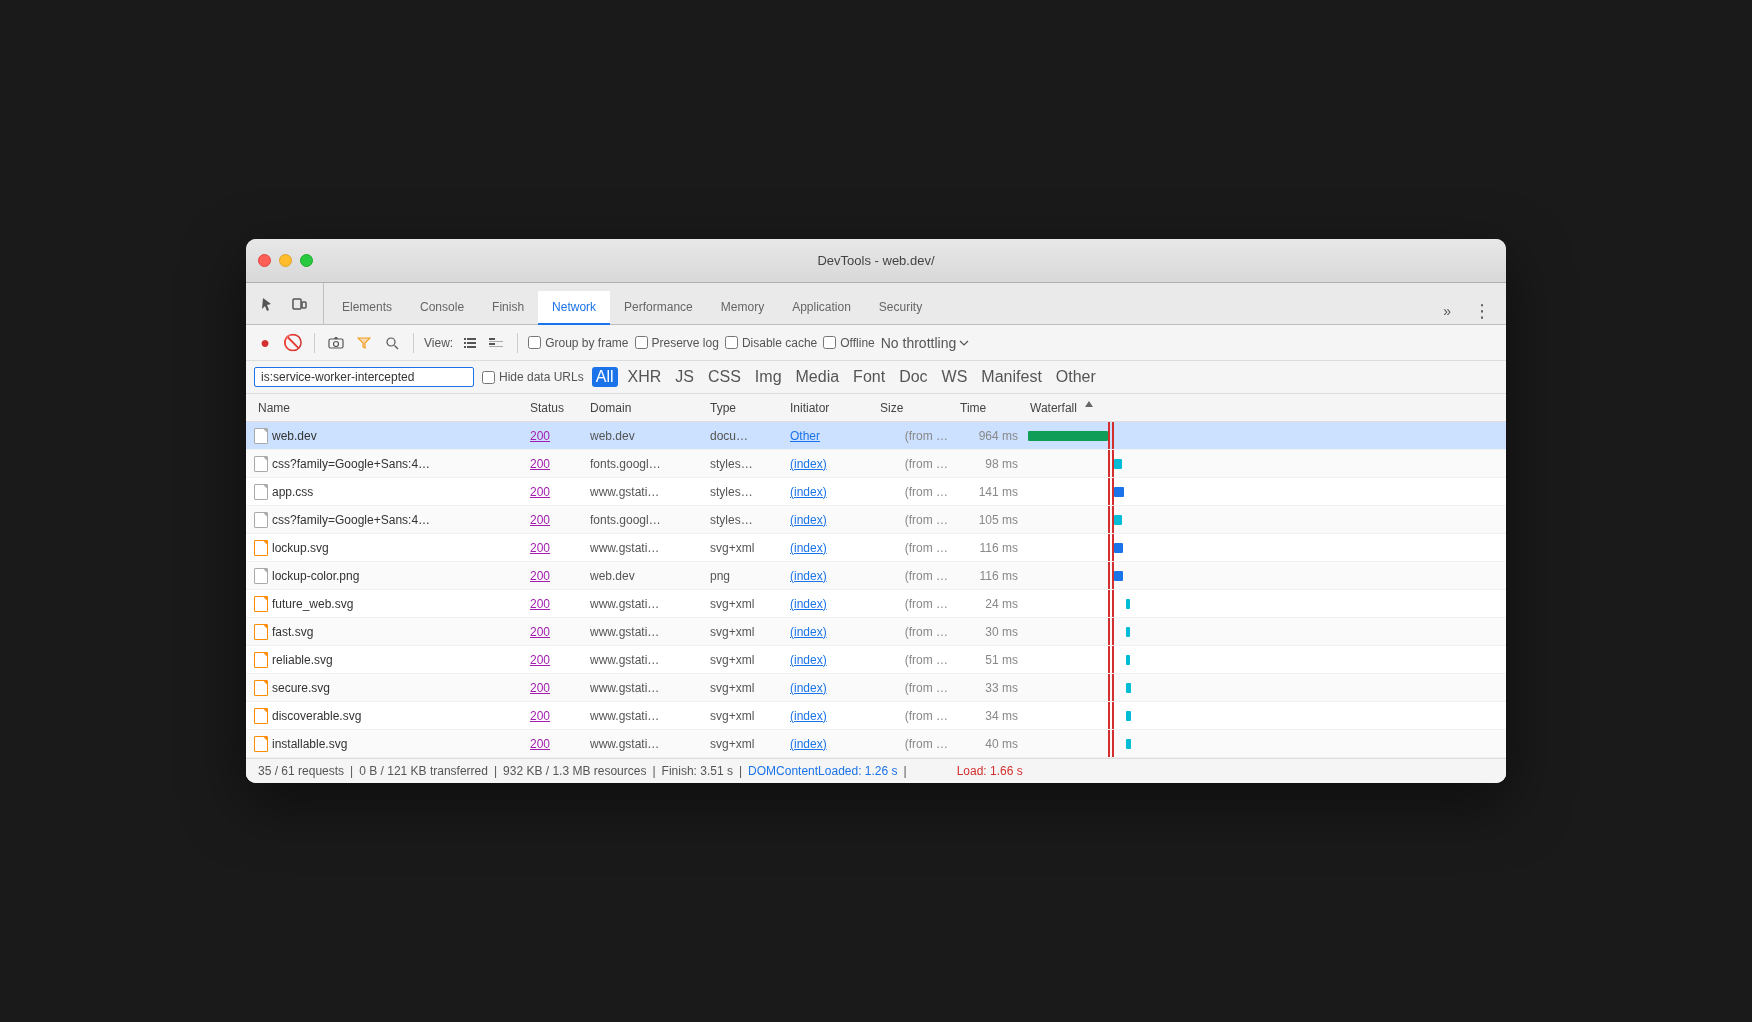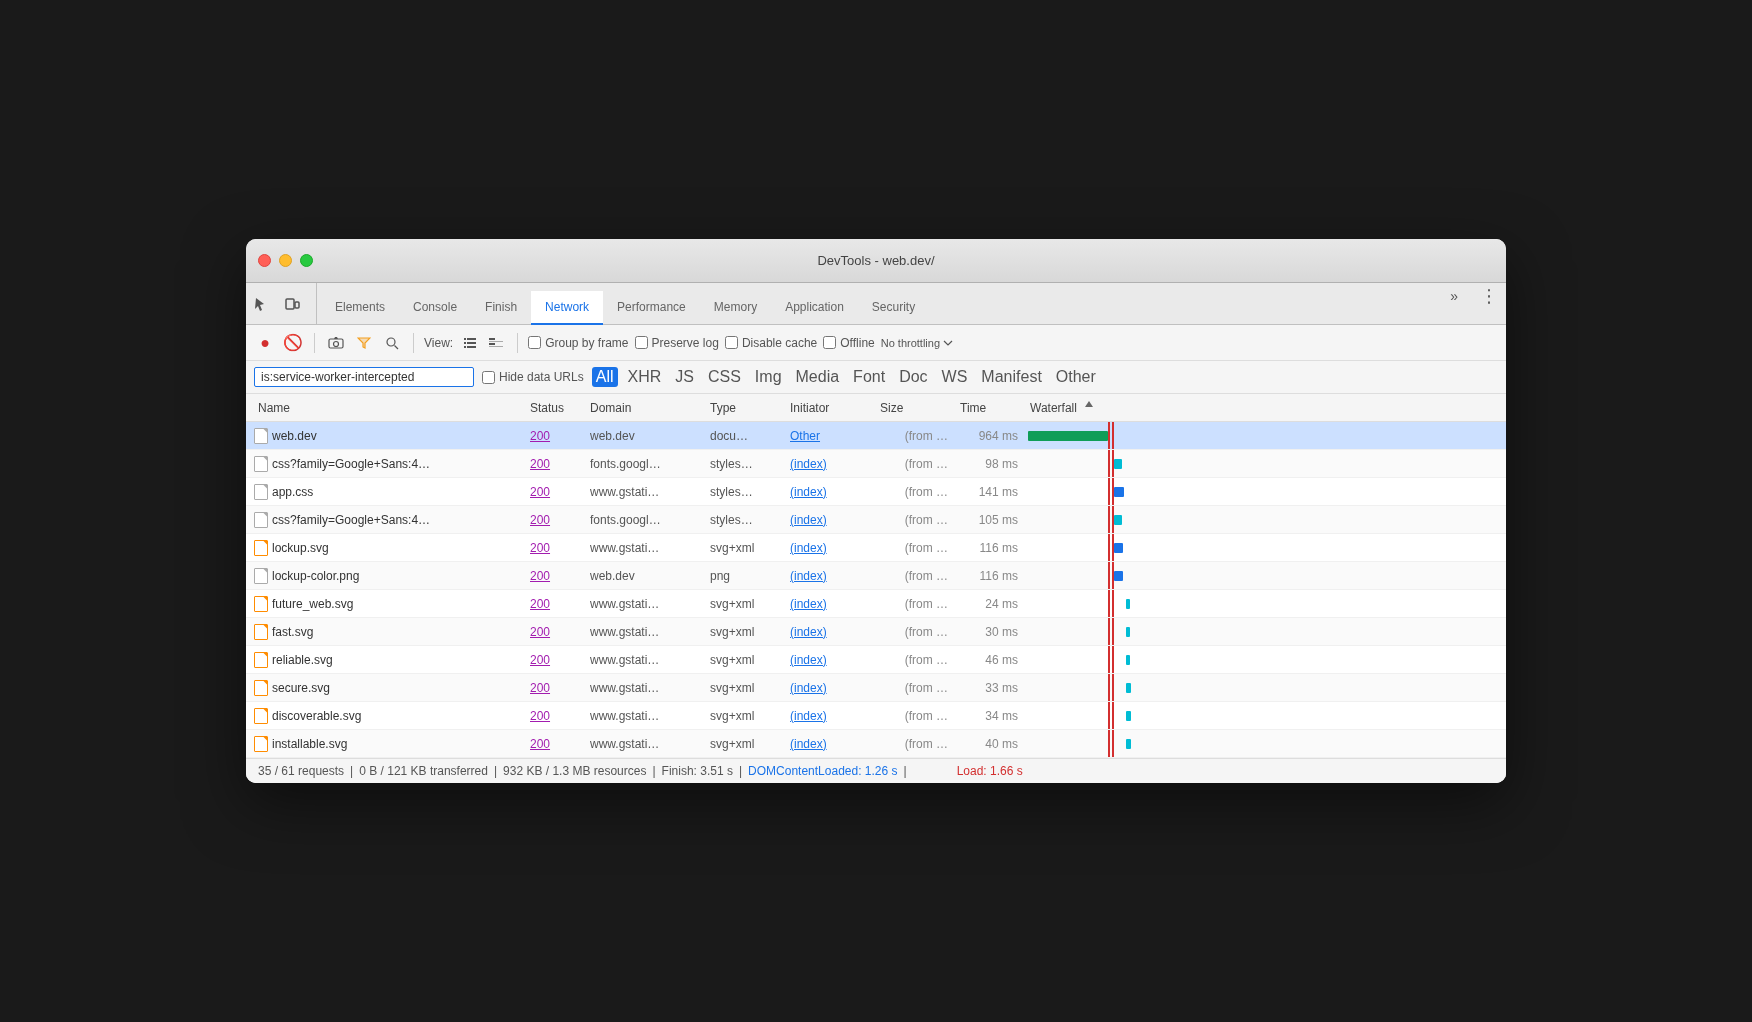--- a/index.html
+++ b/index.html
@@ -58,8 +58,8 @@
       background: #eaeaea;
       border-bottom: 1px solid #c0c0c0;
       display: flex;
-      align-items: flex-start;
-      padding: 0 2px;
+      align-items: flex-end;
+      padding: 0 9px;
       height: 42px;
       gap: 0;
     }

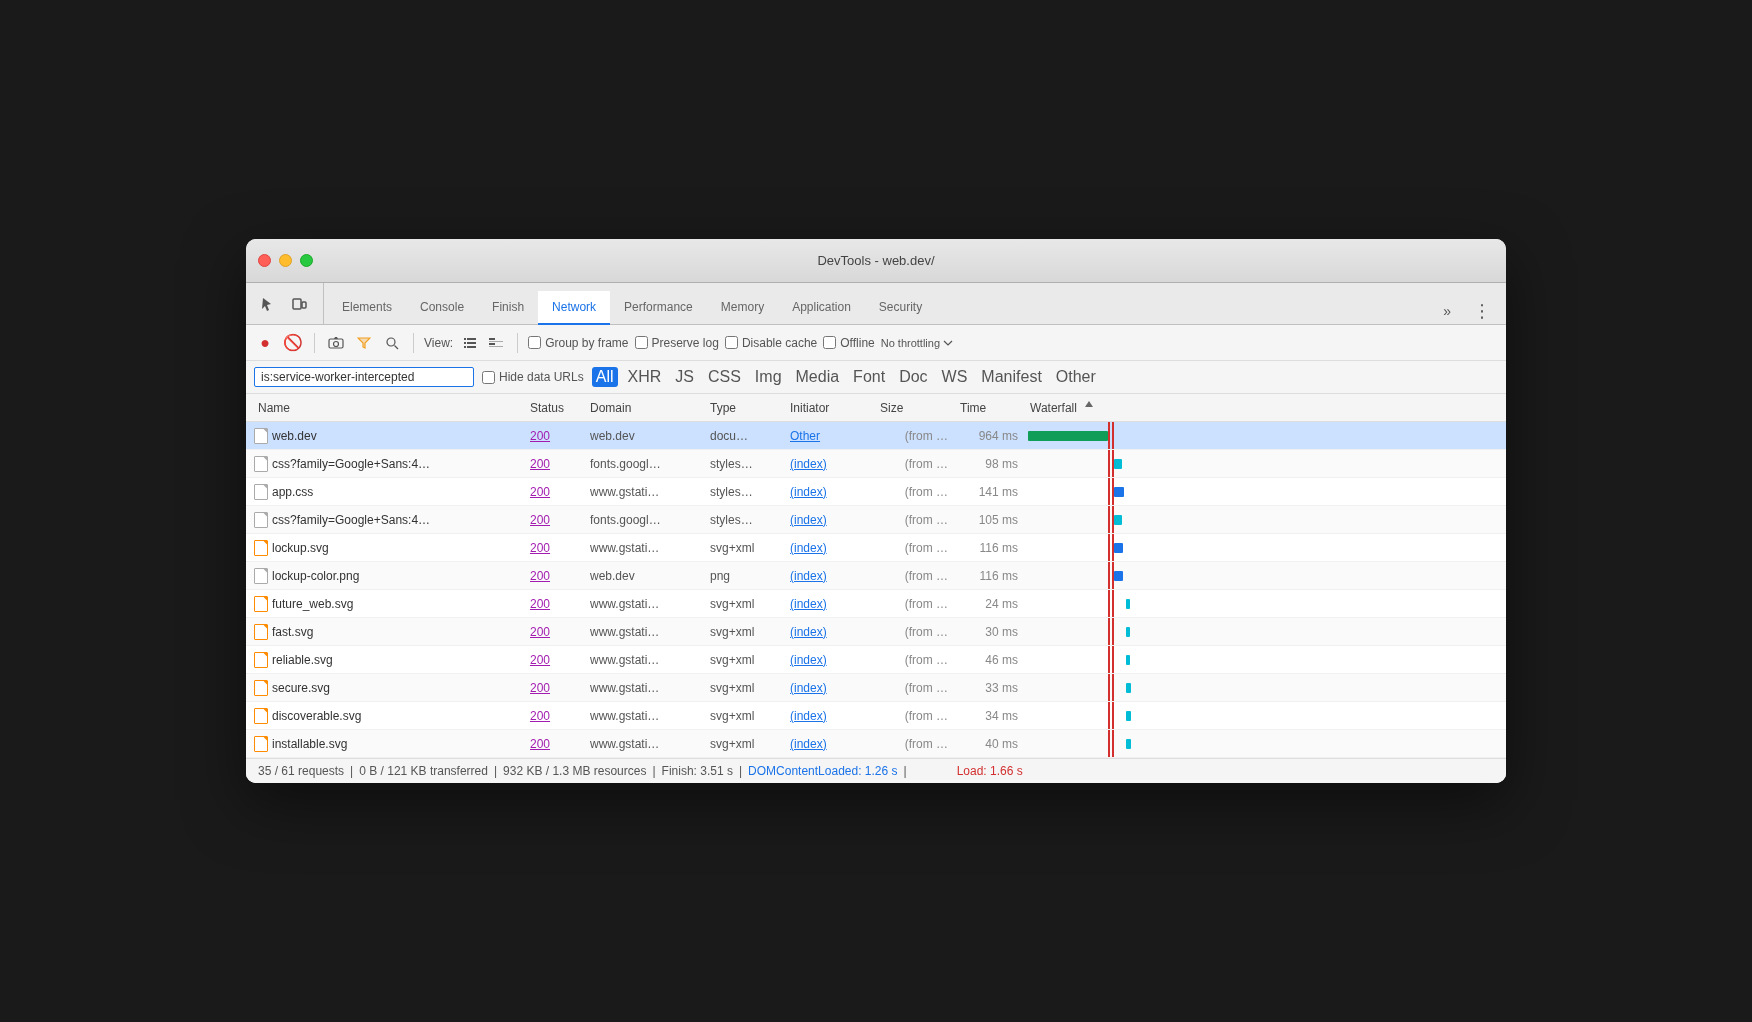--- a/index.html
+++ b/index.html
@@ -184,7 +184,7 @@
       cursor: pointer;
     }
     .throttle-select {
-      font-size: 11px;
+      font-size: 14px;
       background: transparent;
       border: none;
       color: #555;

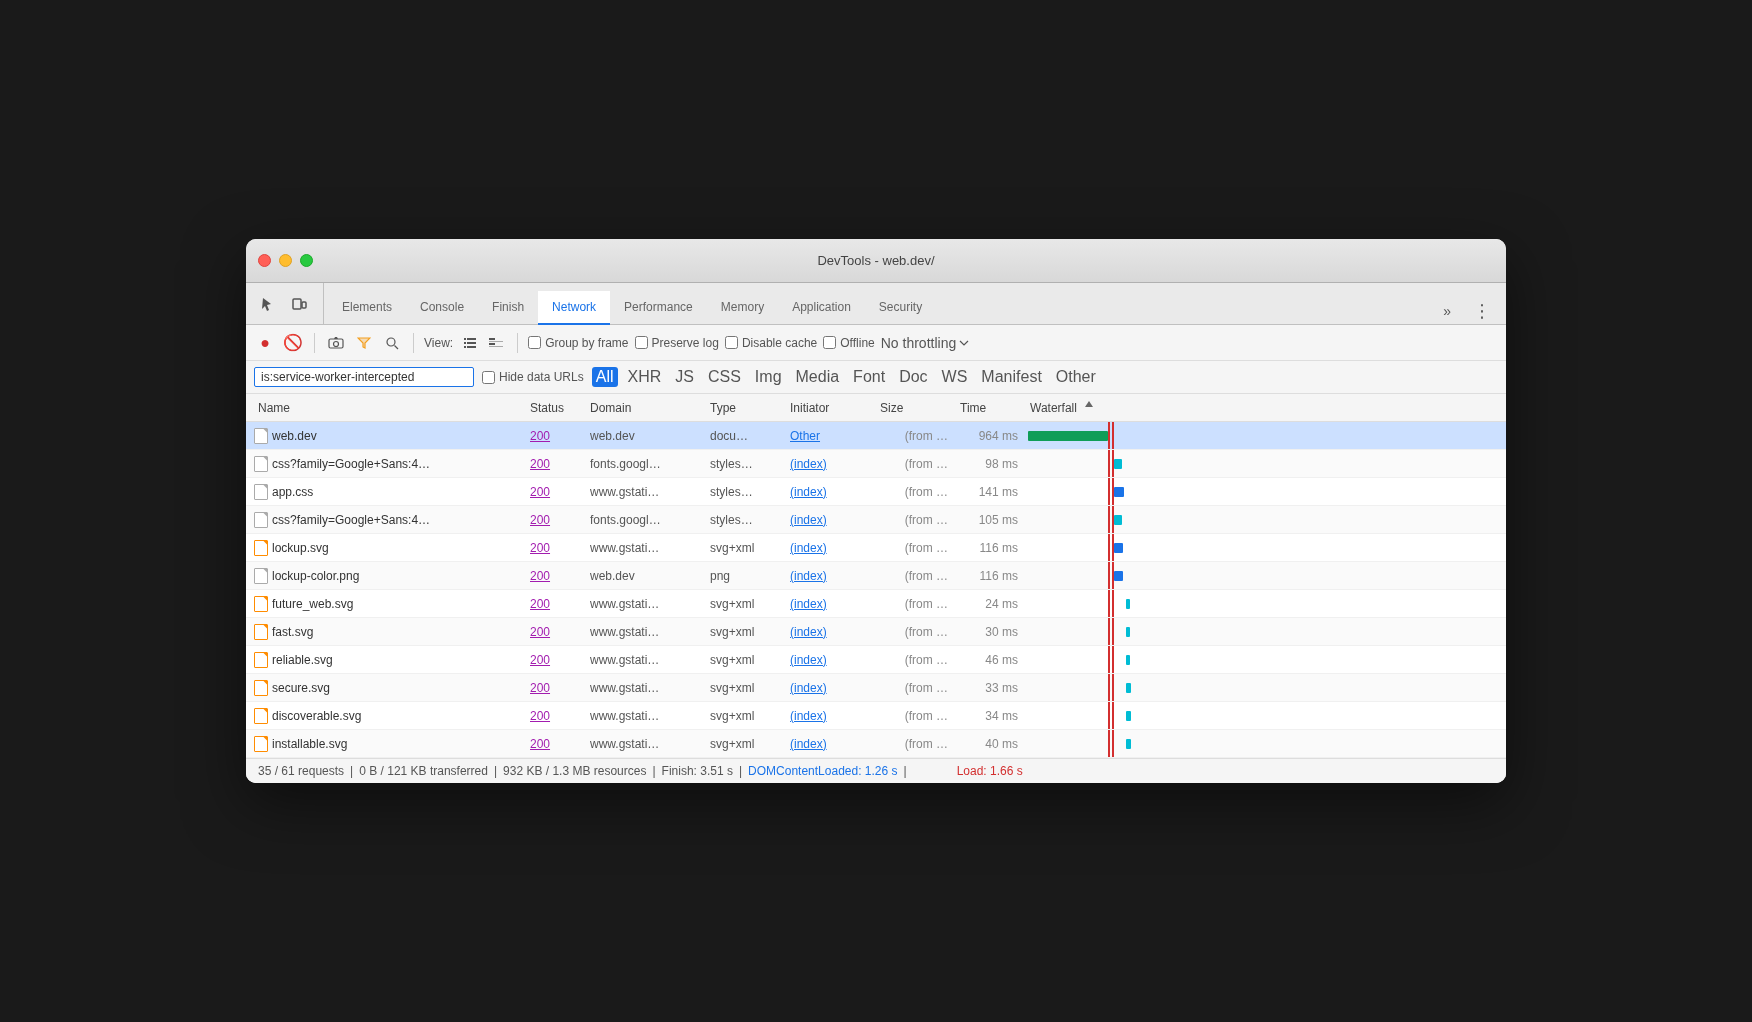--- a/index.html
+++ b/index.html
@@ -660,7 +660,7 @@
       <div class="cell type col-type">svg+xml</div>
       <div class="cell initiator col-initiator">(index)</div>
       <div class="cell size col-size">(from …</div>
-      <div class="cell time col-time">46 ms</div>
+      <div class="cell time col-time">51 ms</div>
       <div class="cell waterfall col-waterfall">
         <div class="wf-bar wf-teal" style="left:100px; width:4px;"></div>
         <div class="wf-red-line" style="left:82px;"></div>

